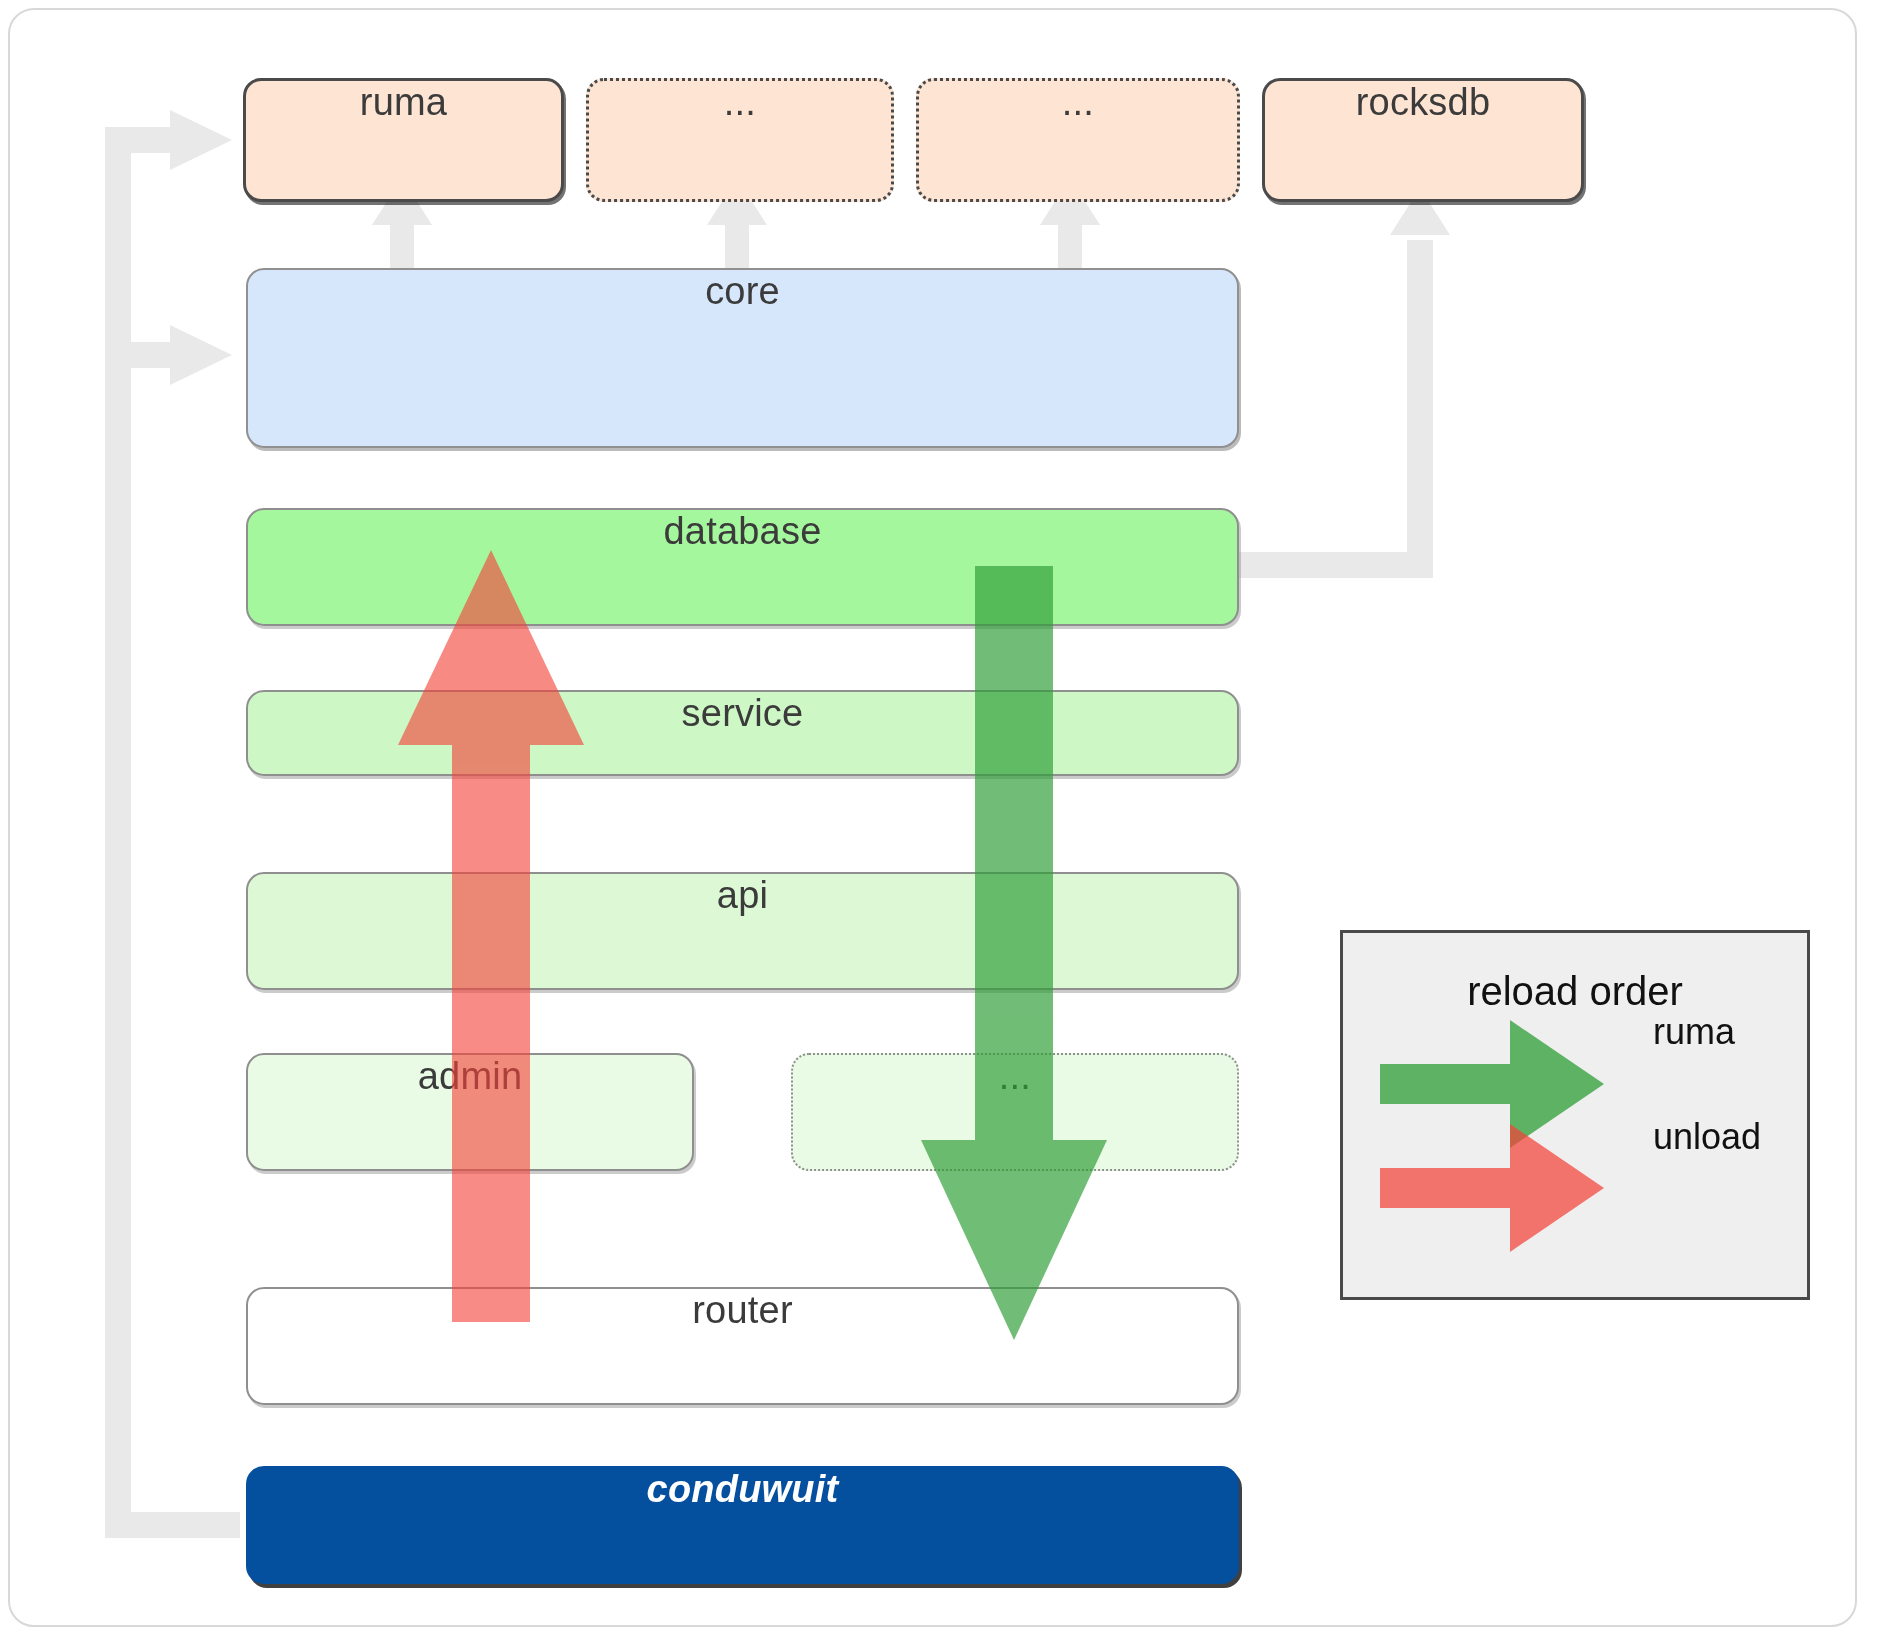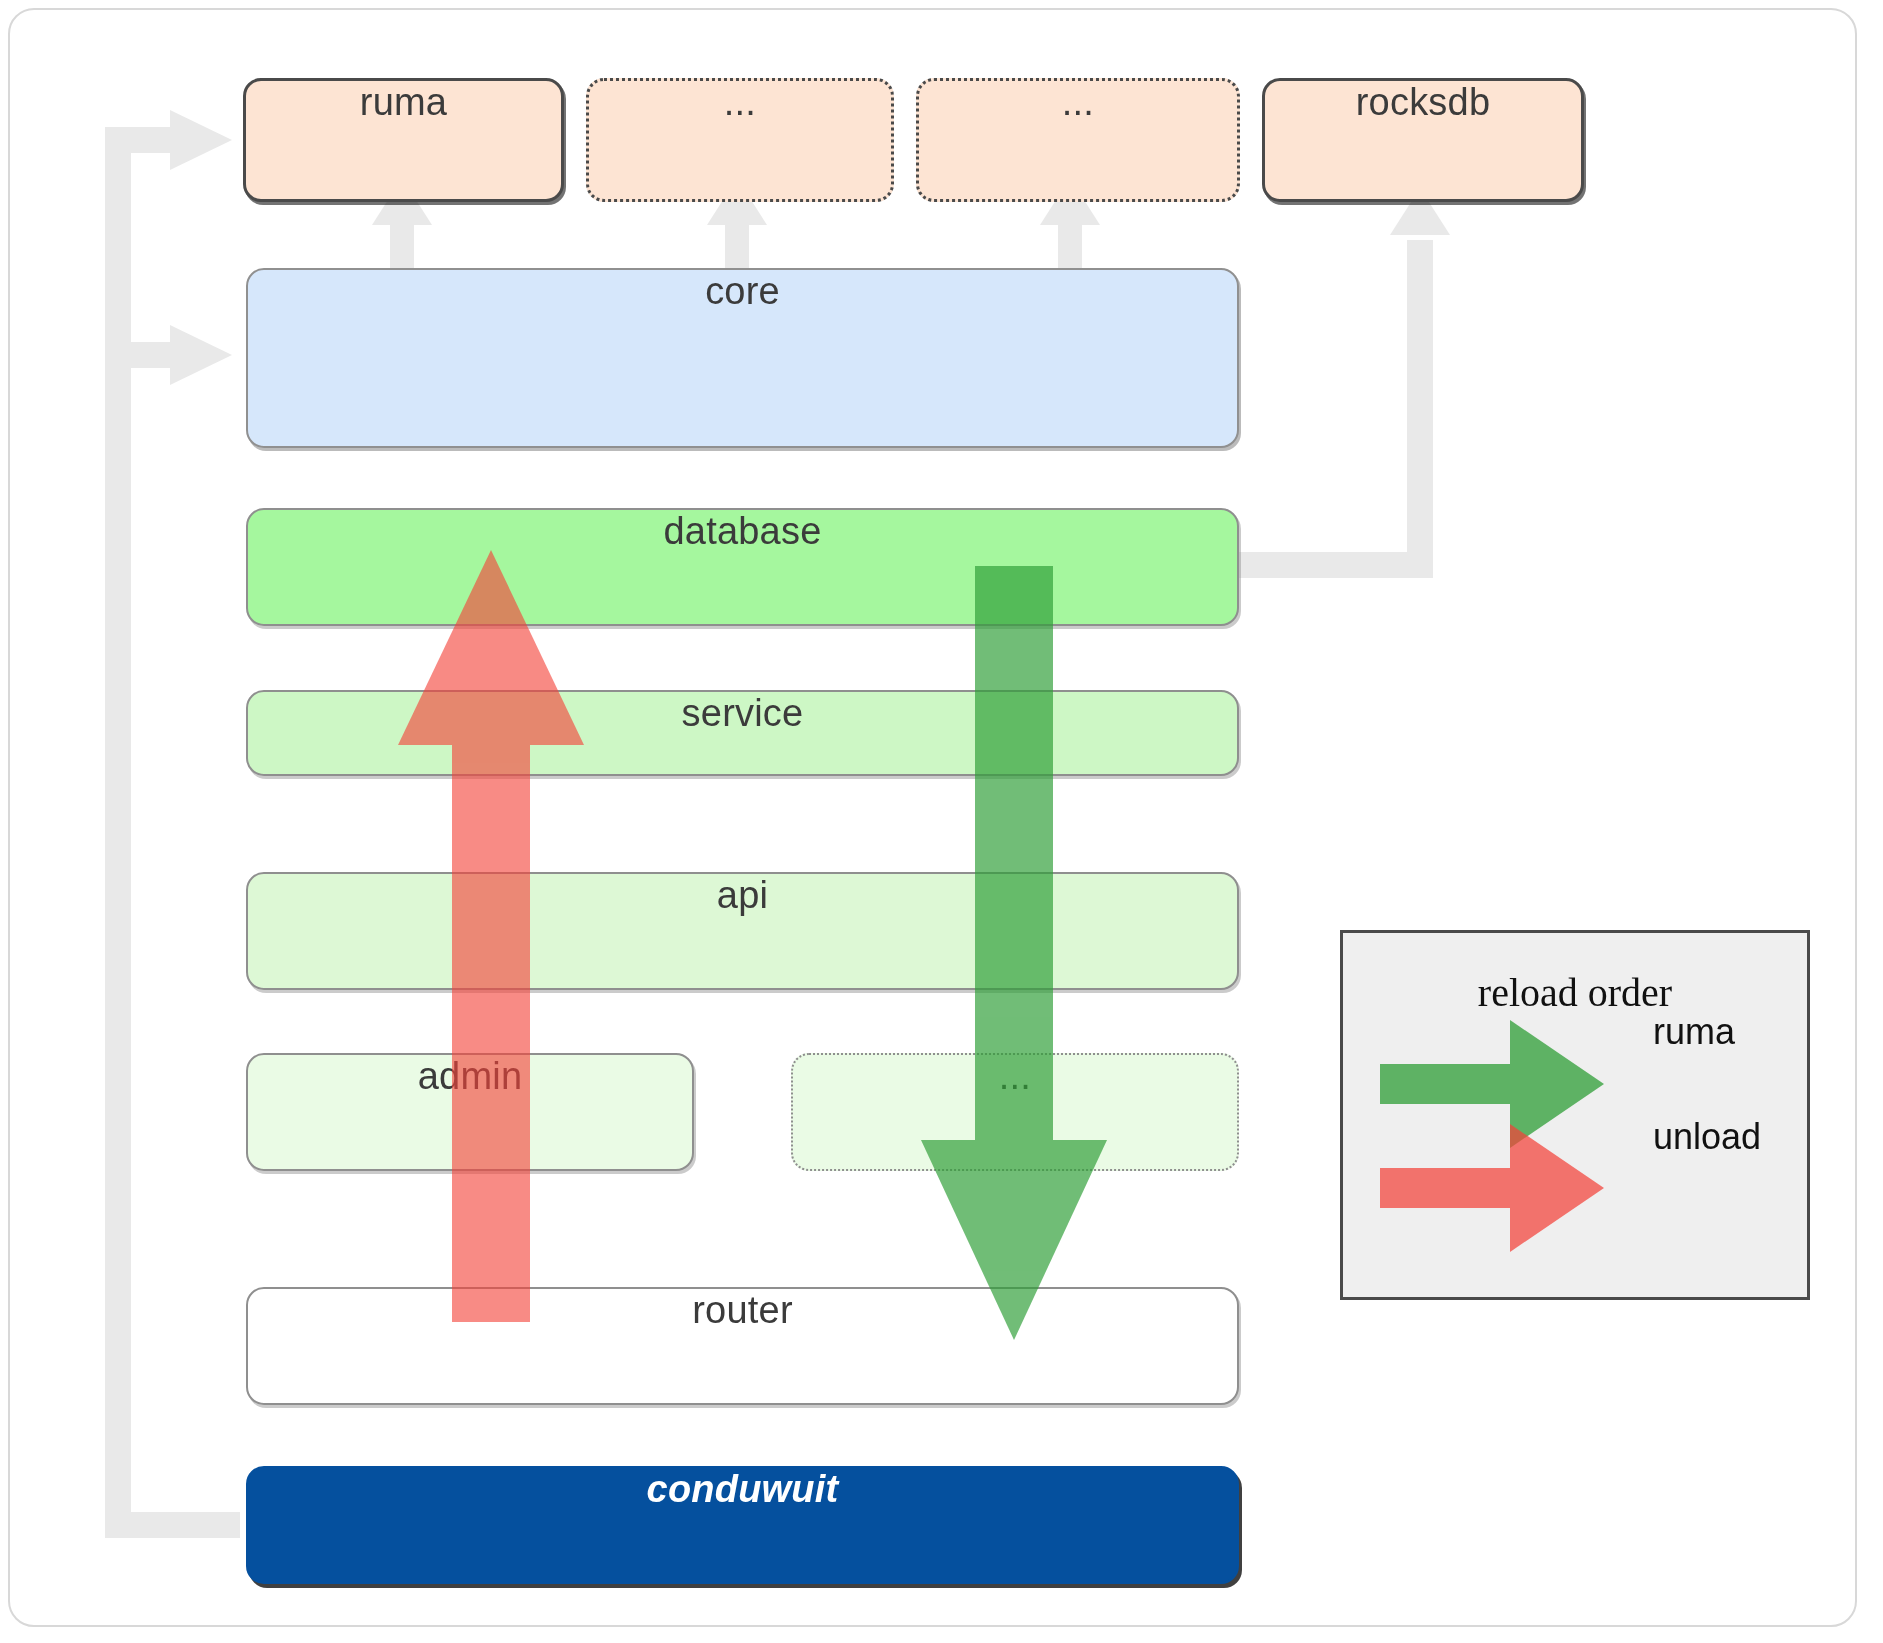--- a/index.html
+++ b/index.html
@@ -82,7 +82,6 @@
     font-size: 40px;
     color: #111;
     top: 36px;
-    font-family: Liberation Serif, serif;
   }
   .legend-label {
     position: absolute;

